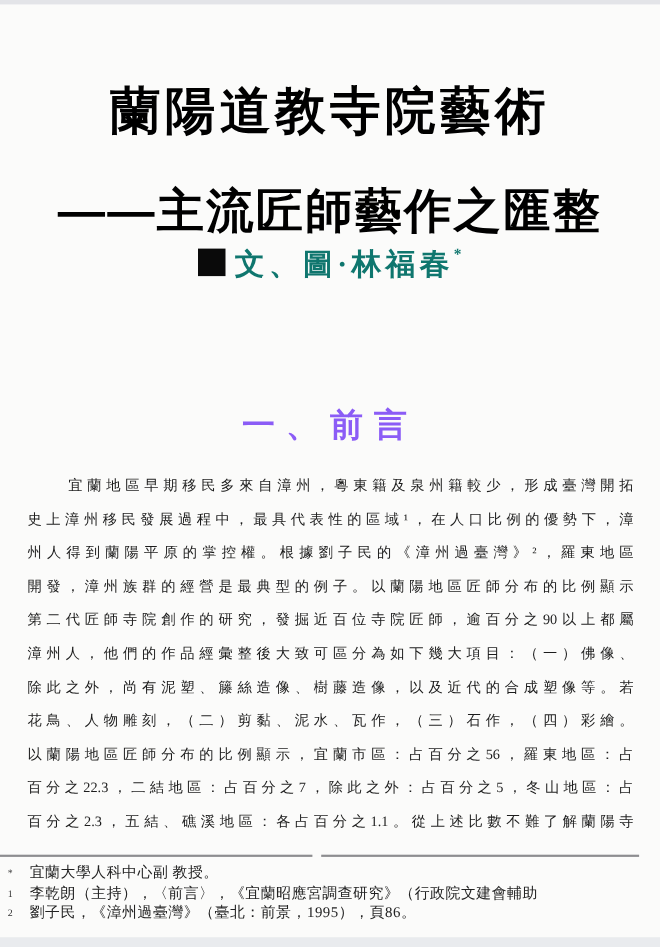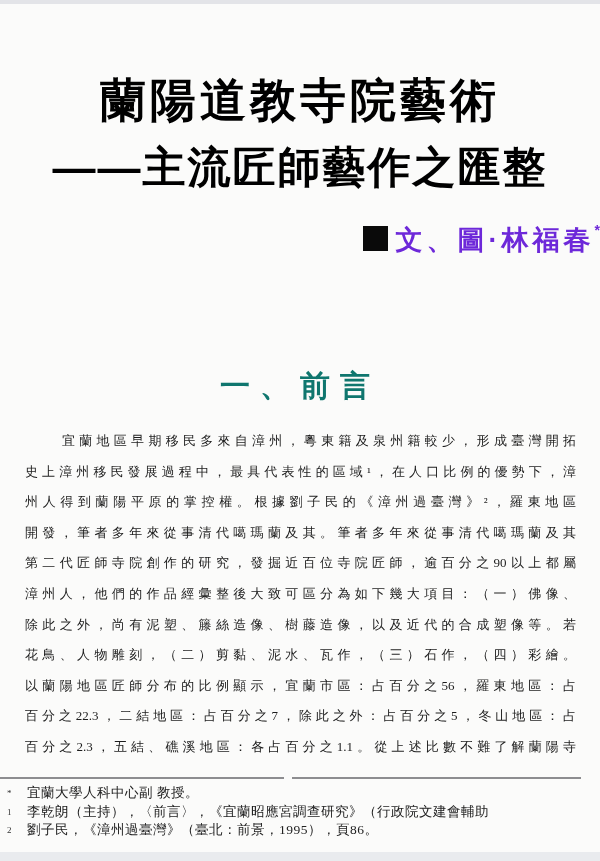--- a/index.html
+++ b/index.html
@@ -33,7 +33,7 @@
     color: #000; white-space: nowrap;
   }
   .title-line2 {
-    position: absolute; top: 139px; left: 0; width: 100%;
+    position: absolute; top: 163px; left: 0; width: 100%;
     text-align: center;
     font-family: "Liberation Sans", "DejaVu Sans", sans-serif;
     font-weight: 700; font-size: 43px; letter-spacing: 2px;

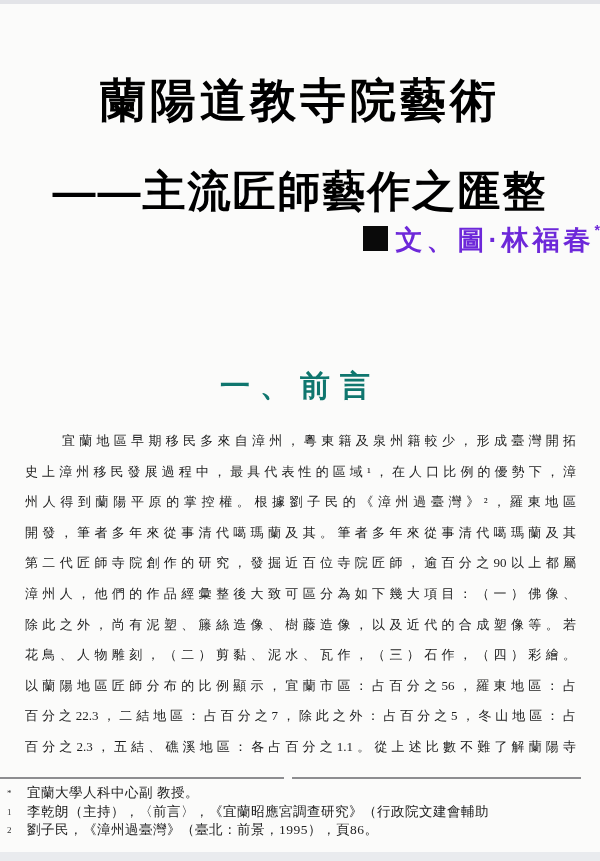--- a/index.html
+++ b/index.html
@@ -41,10 +41,10 @@
   }
   .byline {
     position: absolute; top: 222px; left: 0; width: 100%;
-    text-align: right;
-    font-family: Liberation Sans, sans-serif;
+    text-align: center;
+    font-family: Liberation Serif, serif;
     font-weight: 700; font-size: 27px; letter-spacing: 4px;
-    color: #6d28d9; white-space: nowrap;
+    color: #0f766e; white-space: nowrap;
   }
   .byline .square-icon {
     display: inline-block; width: 25px; height: 25px;

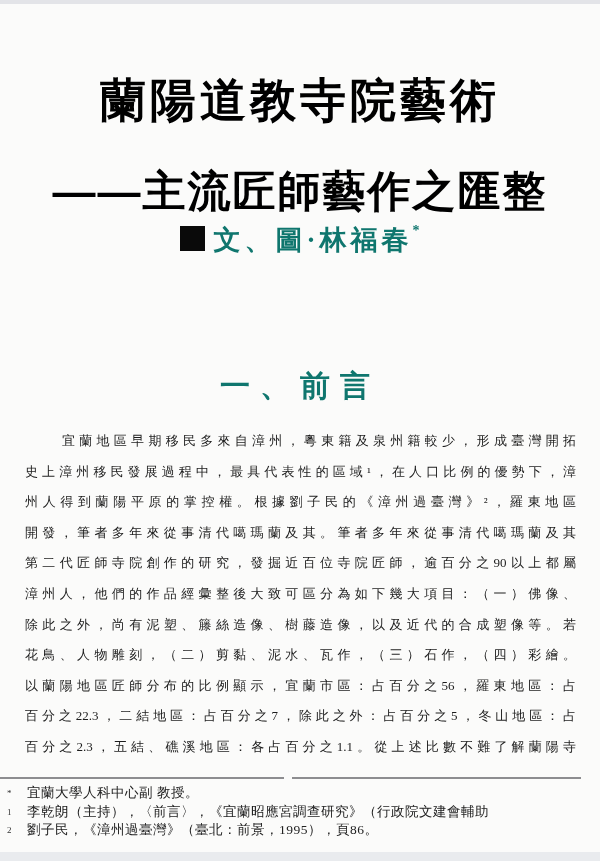--- a/index.html
+++ b/index.html
@@ -59,7 +59,7 @@
     position: absolute; top: 366px; left: 0; width: 100%;
     text-align: center;
     font-weight: 700; font-size: 30px; letter-spacing: 10px;
-    color: #0f766e; white-space: nowrap;
+    color: #8b5cf6; white-space: nowrap;
   }
 
   

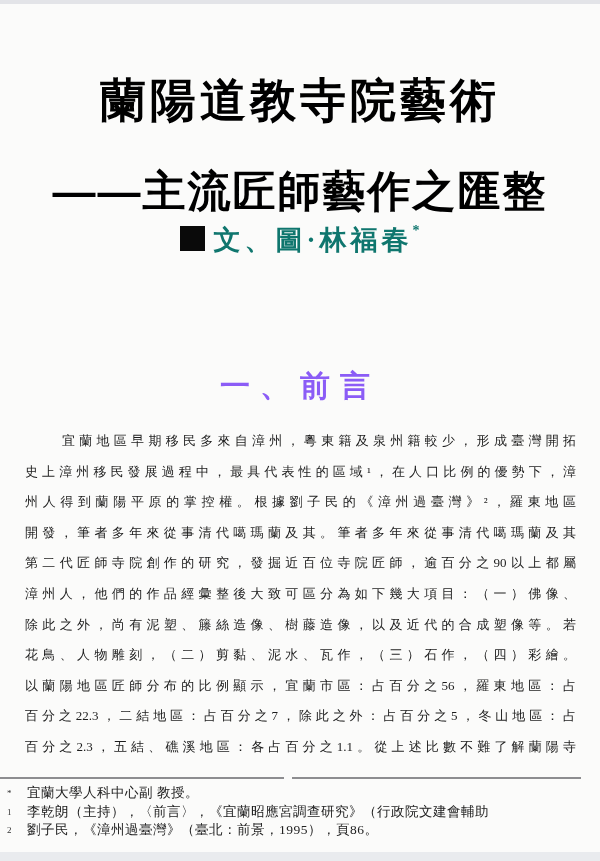--- a/index.html
+++ b/index.html
@@ -114,7 +114,7 @@
   <div class="body-line">宜蘭地區早期移民多來自漳州，粵東籍及泉州籍較少，形成臺灣開拓</div>
       <div class="body-line">史上漳州移民發展過程中，最具代表性的區域¹，在人口比例的優勢下，漳</div>
       <div class="body-line">州人得到蘭陽平原的掌控權。根據劉子民的《漳州過臺灣》²，羅東地區</div>
-      <div class="body-line">開發，筆者多年來從事清代噶瑪蘭及其。筆者多年來從事清代噶瑪蘭及其</div>
+      <div class="body-line">開發，漳州族群的經營是最典型的例子。以蘭陽地區匠師分布的比例顯示</div>
       <div class="body-line">第二代匠師寺院創作的研究，發掘近百位寺院匠師，逾百分之90以上都屬</div>
       <div class="body-line">漳州人，他們的作品經彙整後大致可區分為如下幾大項目：（一）佛像、</div>
       <div class="body-line">除此之外，尚有泥塑、籐絲造像、樹藤造像，以及近代的合成塑像等。若</div>

